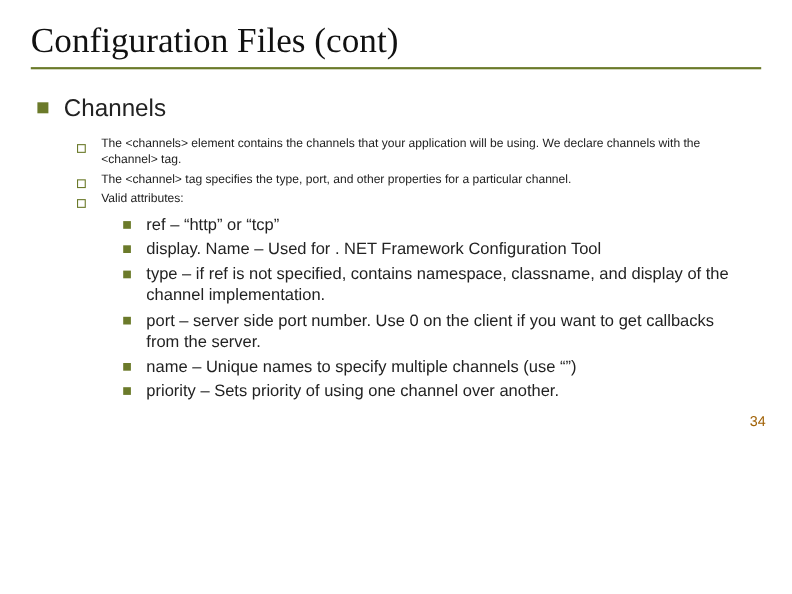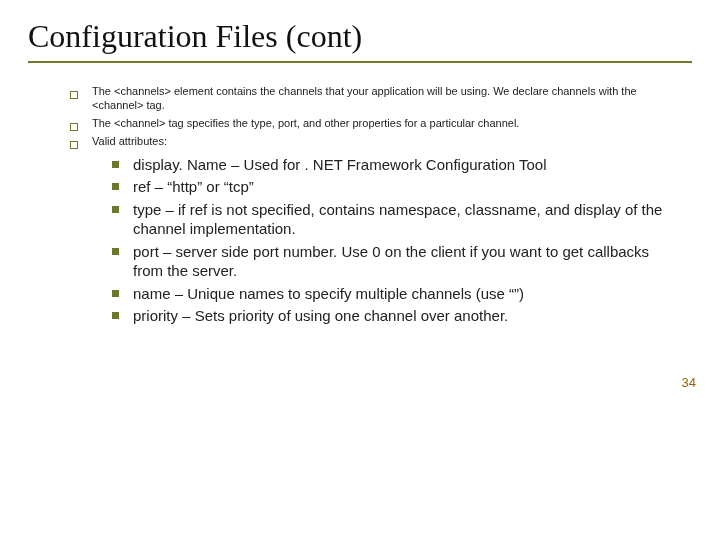--- a/index.html
+++ b/index.html
@@ -108,6 +108,12 @@
 
   <div class="title">Configuration Files (cont)</div>
 
+  <div class="level1">
+    <div class="level1-item">
+      <div class="bullet-sq-solid"></div>
+      <div class="level1-text">Channels</div>
+    </div>
+  </div>
 
   <div class="level2">
     <div class="level2-item">

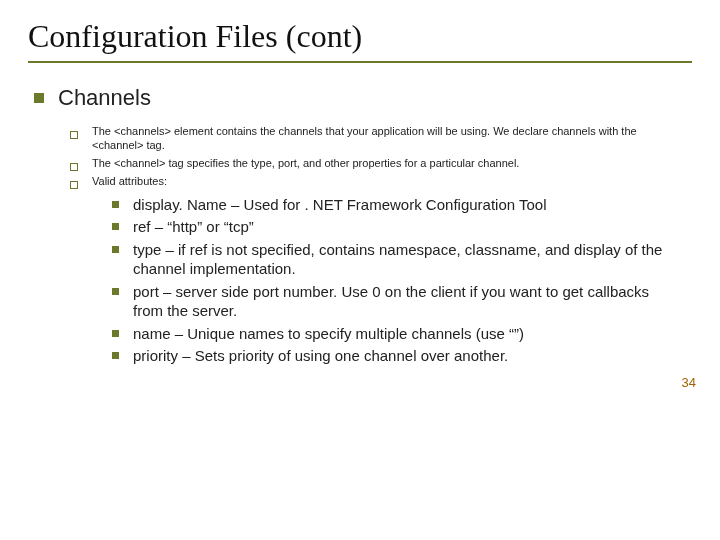--- a/index.html
+++ b/index.html
@@ -133,11 +133,11 @@
   <div class="level3">
     <div class="level3-item">
       <div class="bullet-sq-small"></div>
-      <div class="level3-text">display. Name – Used for . NET Framework Configuration Tool</div>
+      <div class="level3-text">ref – “http” or “tcp”</div>
     </div>
     <div class="level3-item">
       <div class="bullet-sq-small"></div>
-      <div class="level3-text">ref – “http” or “tcp”</div>
+      <div class="level3-text">display. Name – Used for . NET Framework Configuration Tool</div>
     </div>
     <div class="level3-item">
       <div class="bullet-sq-small"></div>

